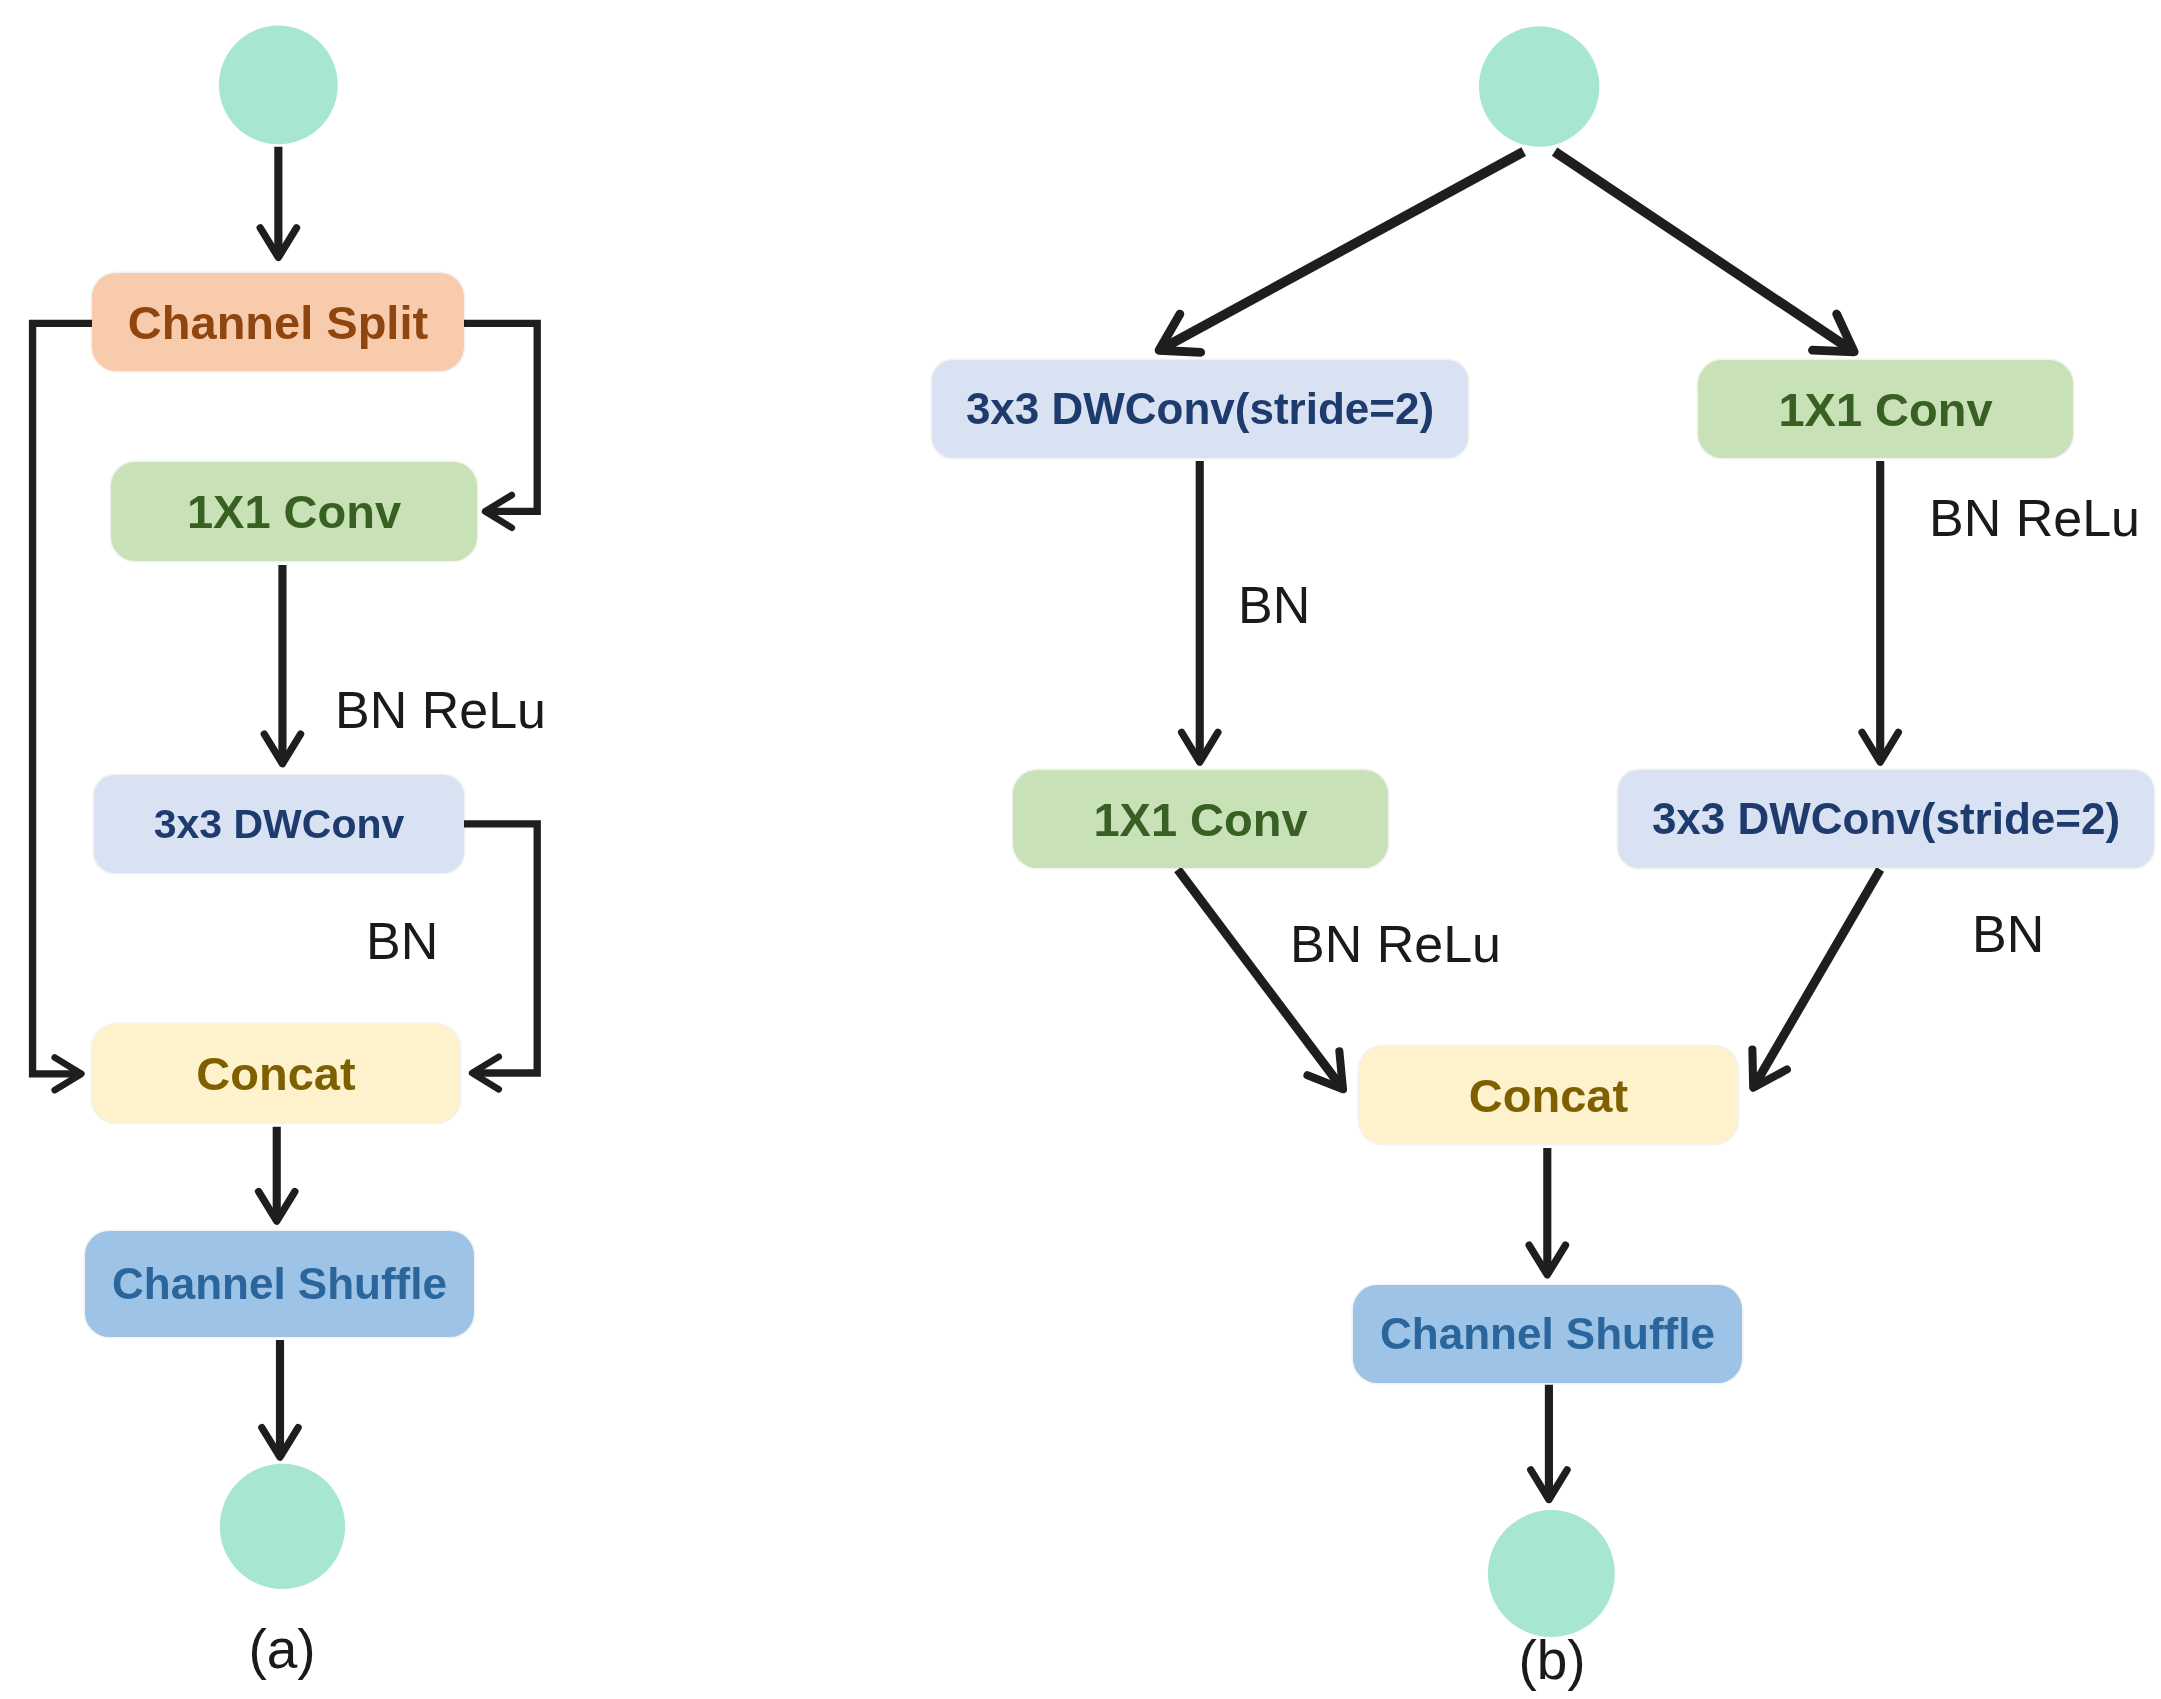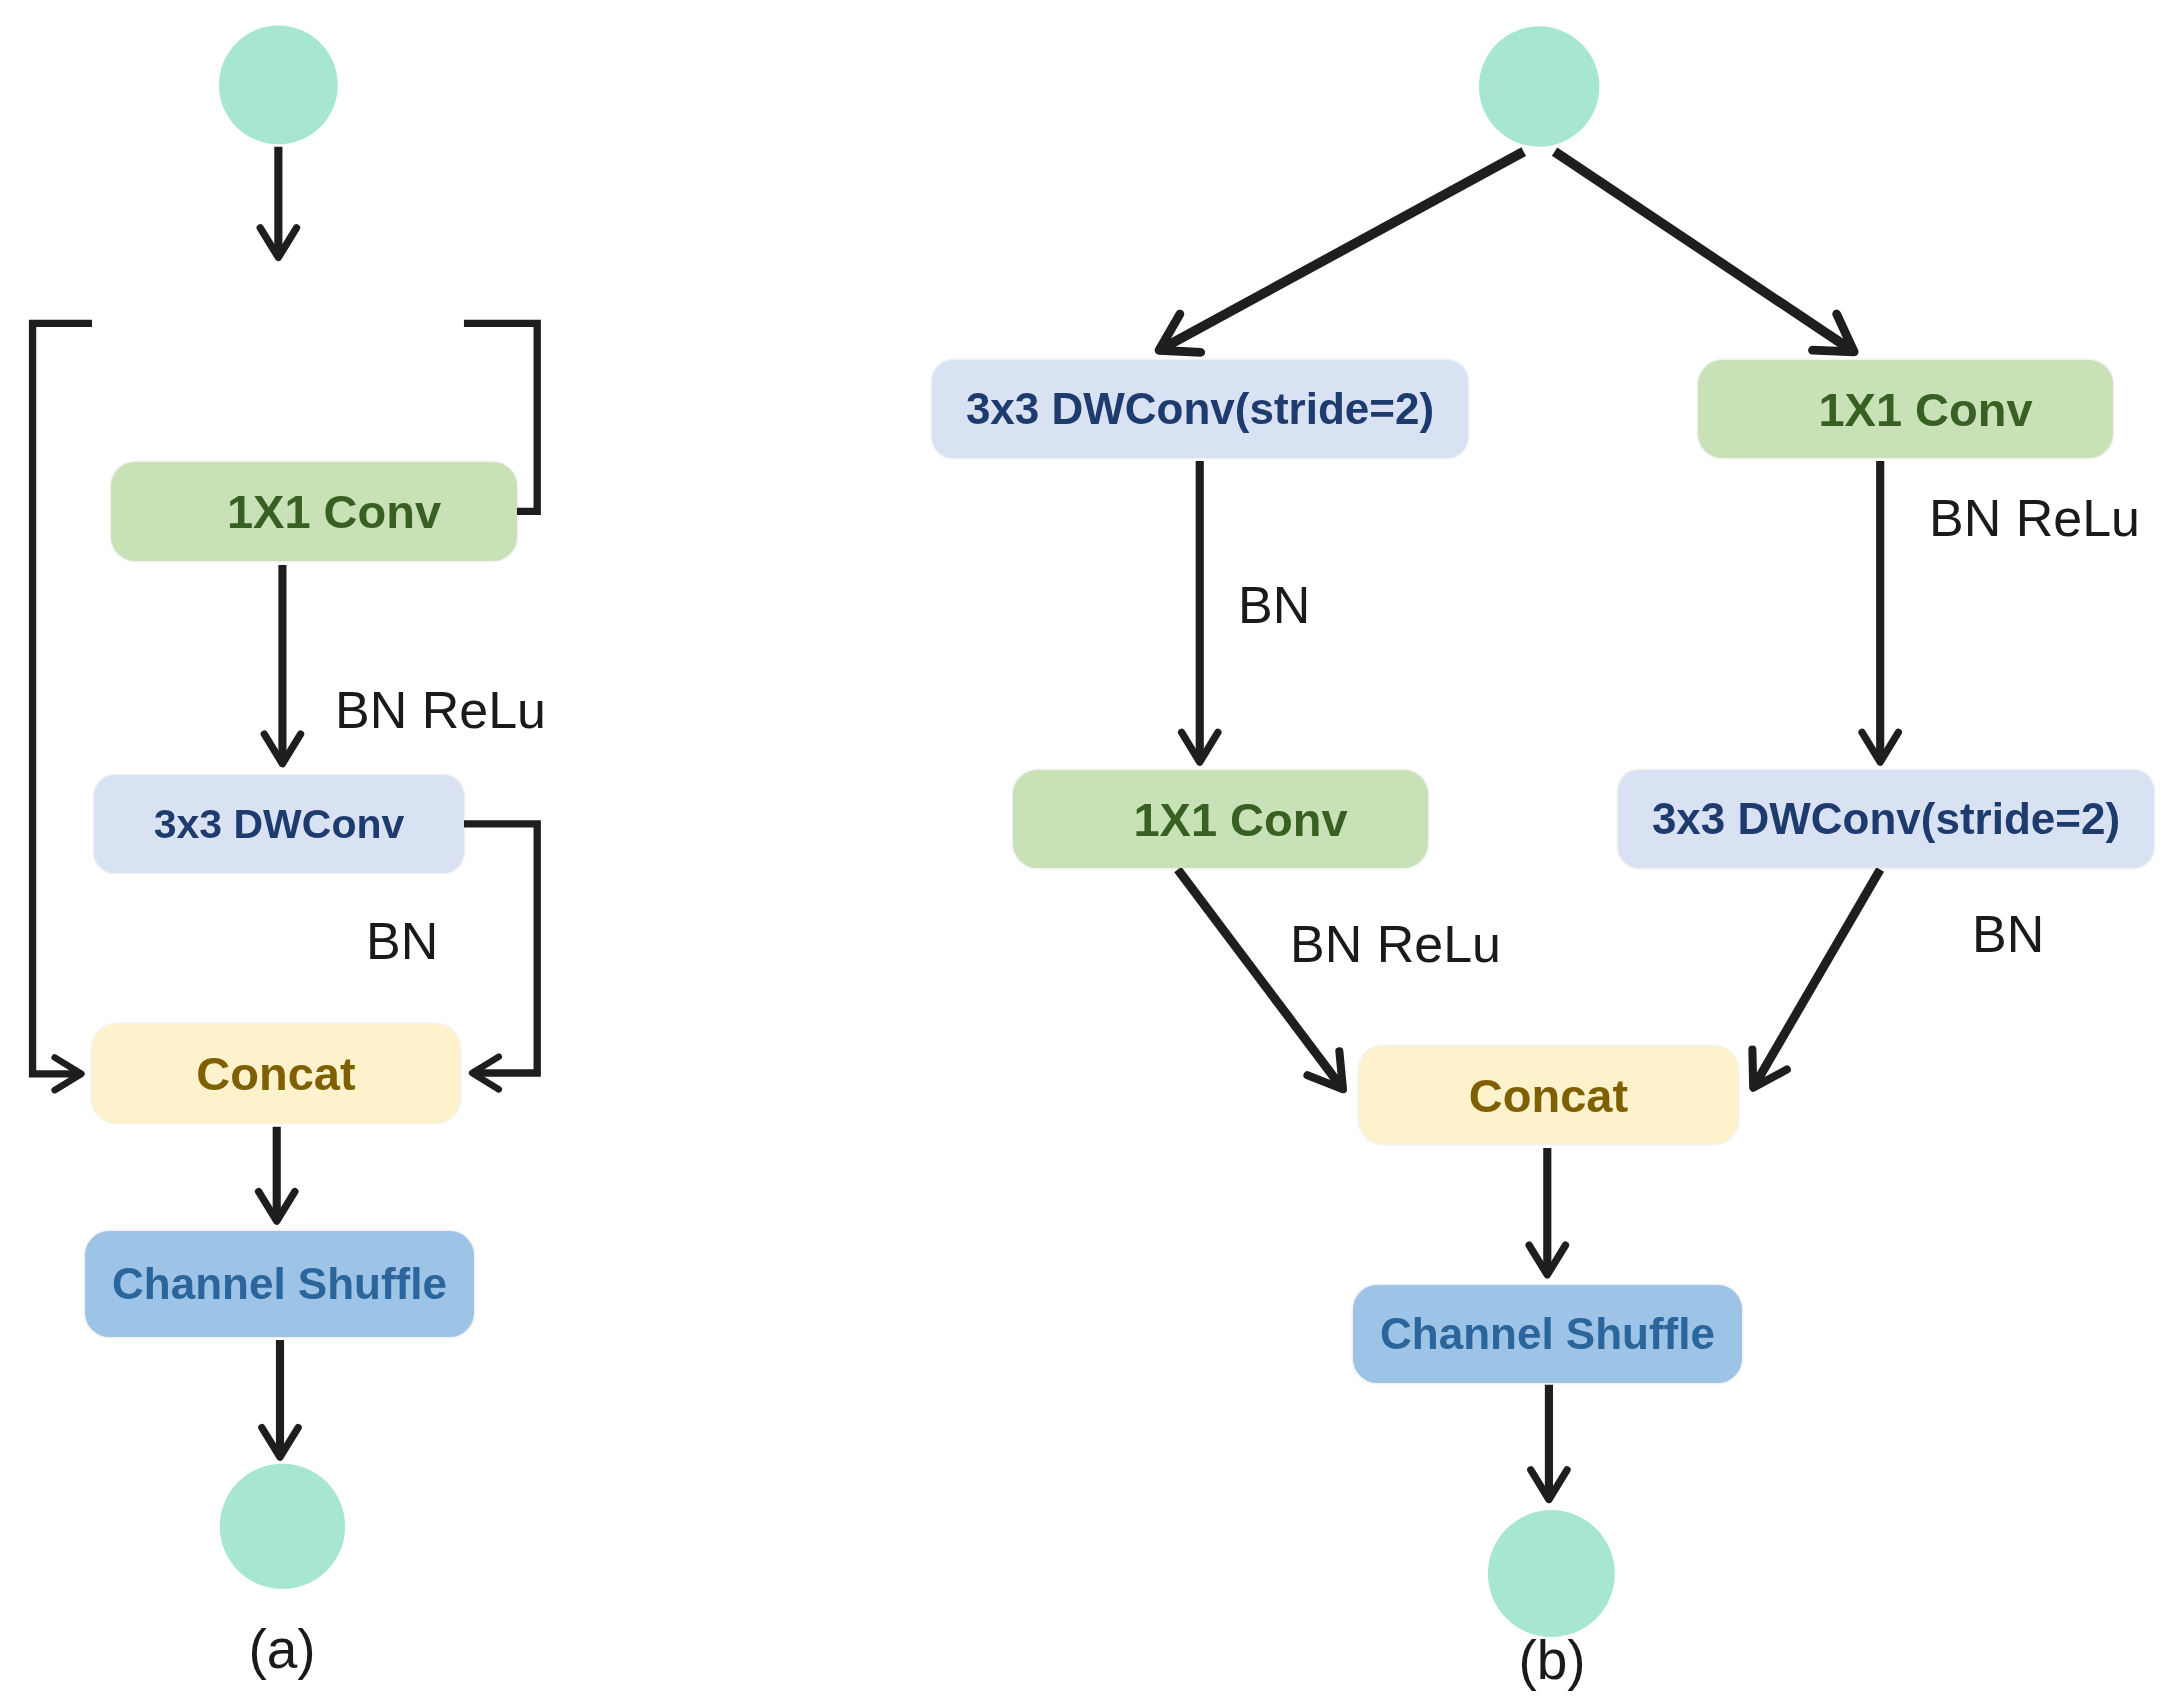--- a/index.html
+++ b/index.html
@@ -81,6 +81,9 @@
     <path class="wire" stroke-width="10" marker-end="url(#vhead)" d="M1903,1701 L1903,1842"></path>
   </svg>
 
+  <div class="box split" style="left:92px;top:273px;width:372px;height:98px;font-size:47px;">
+    <span>Channel Split</span>
+  </div>
 
   <div class="box conv" style="left:111px;top:462px;width:366px;height:99px;font-size:47px;">
     <span>1X1 Conv</span>

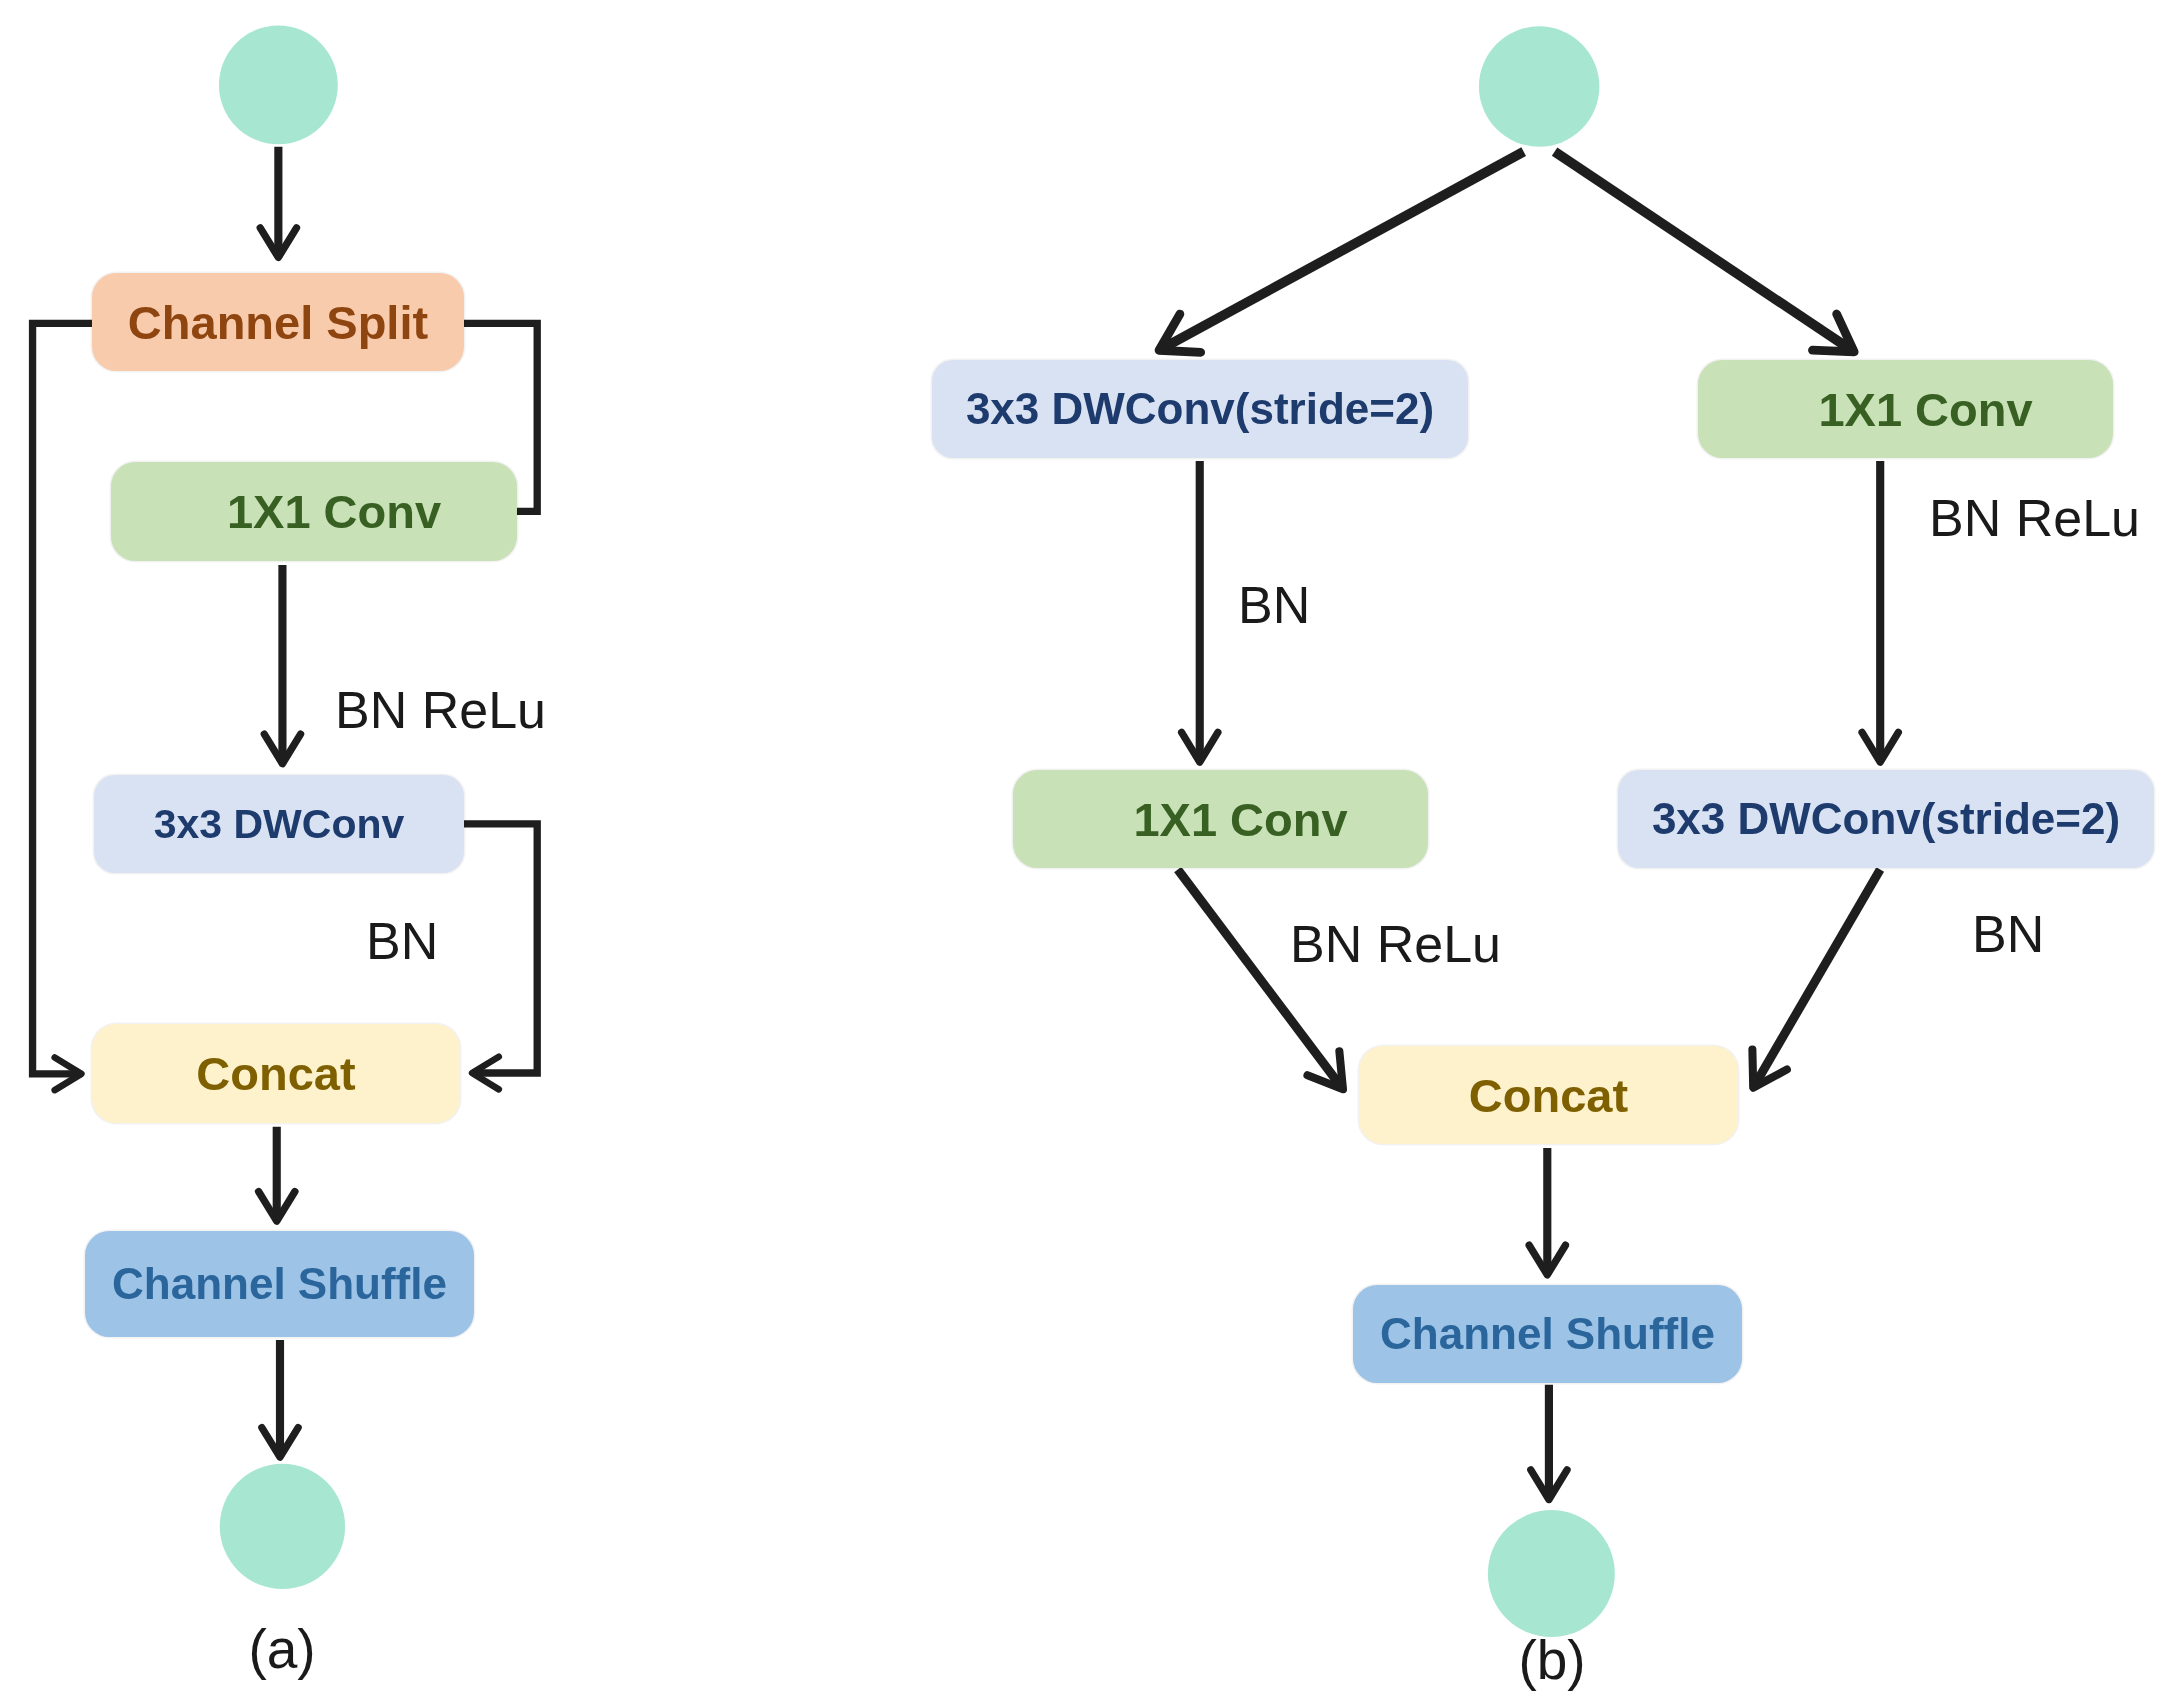--- a/index.html
+++ b/index.html
@@ -23,7 +23,7 @@
     box-shadow:0 0 0 1.6px rgba(0,0,0,0.05);
   }
   .split   {background:var(--split_fill);   color:var(--split_text);}
-  .conv    {background:var(--conv_fill);    color:var(--conv_text);padding-left:40px;}
+  .conv    {background:var(--conv_fill);    color:var(--conv_text);}
   .dwconv  {background:var(--dwconv_fill);  color:var(--dwconv_text);border-radius:21px;}
   .concat  {background:var(--concat_fill);  color:var(--concat_text);}
   .shuffle {background:var(--shuffle_fill); color:var(--shuffle_text);}

